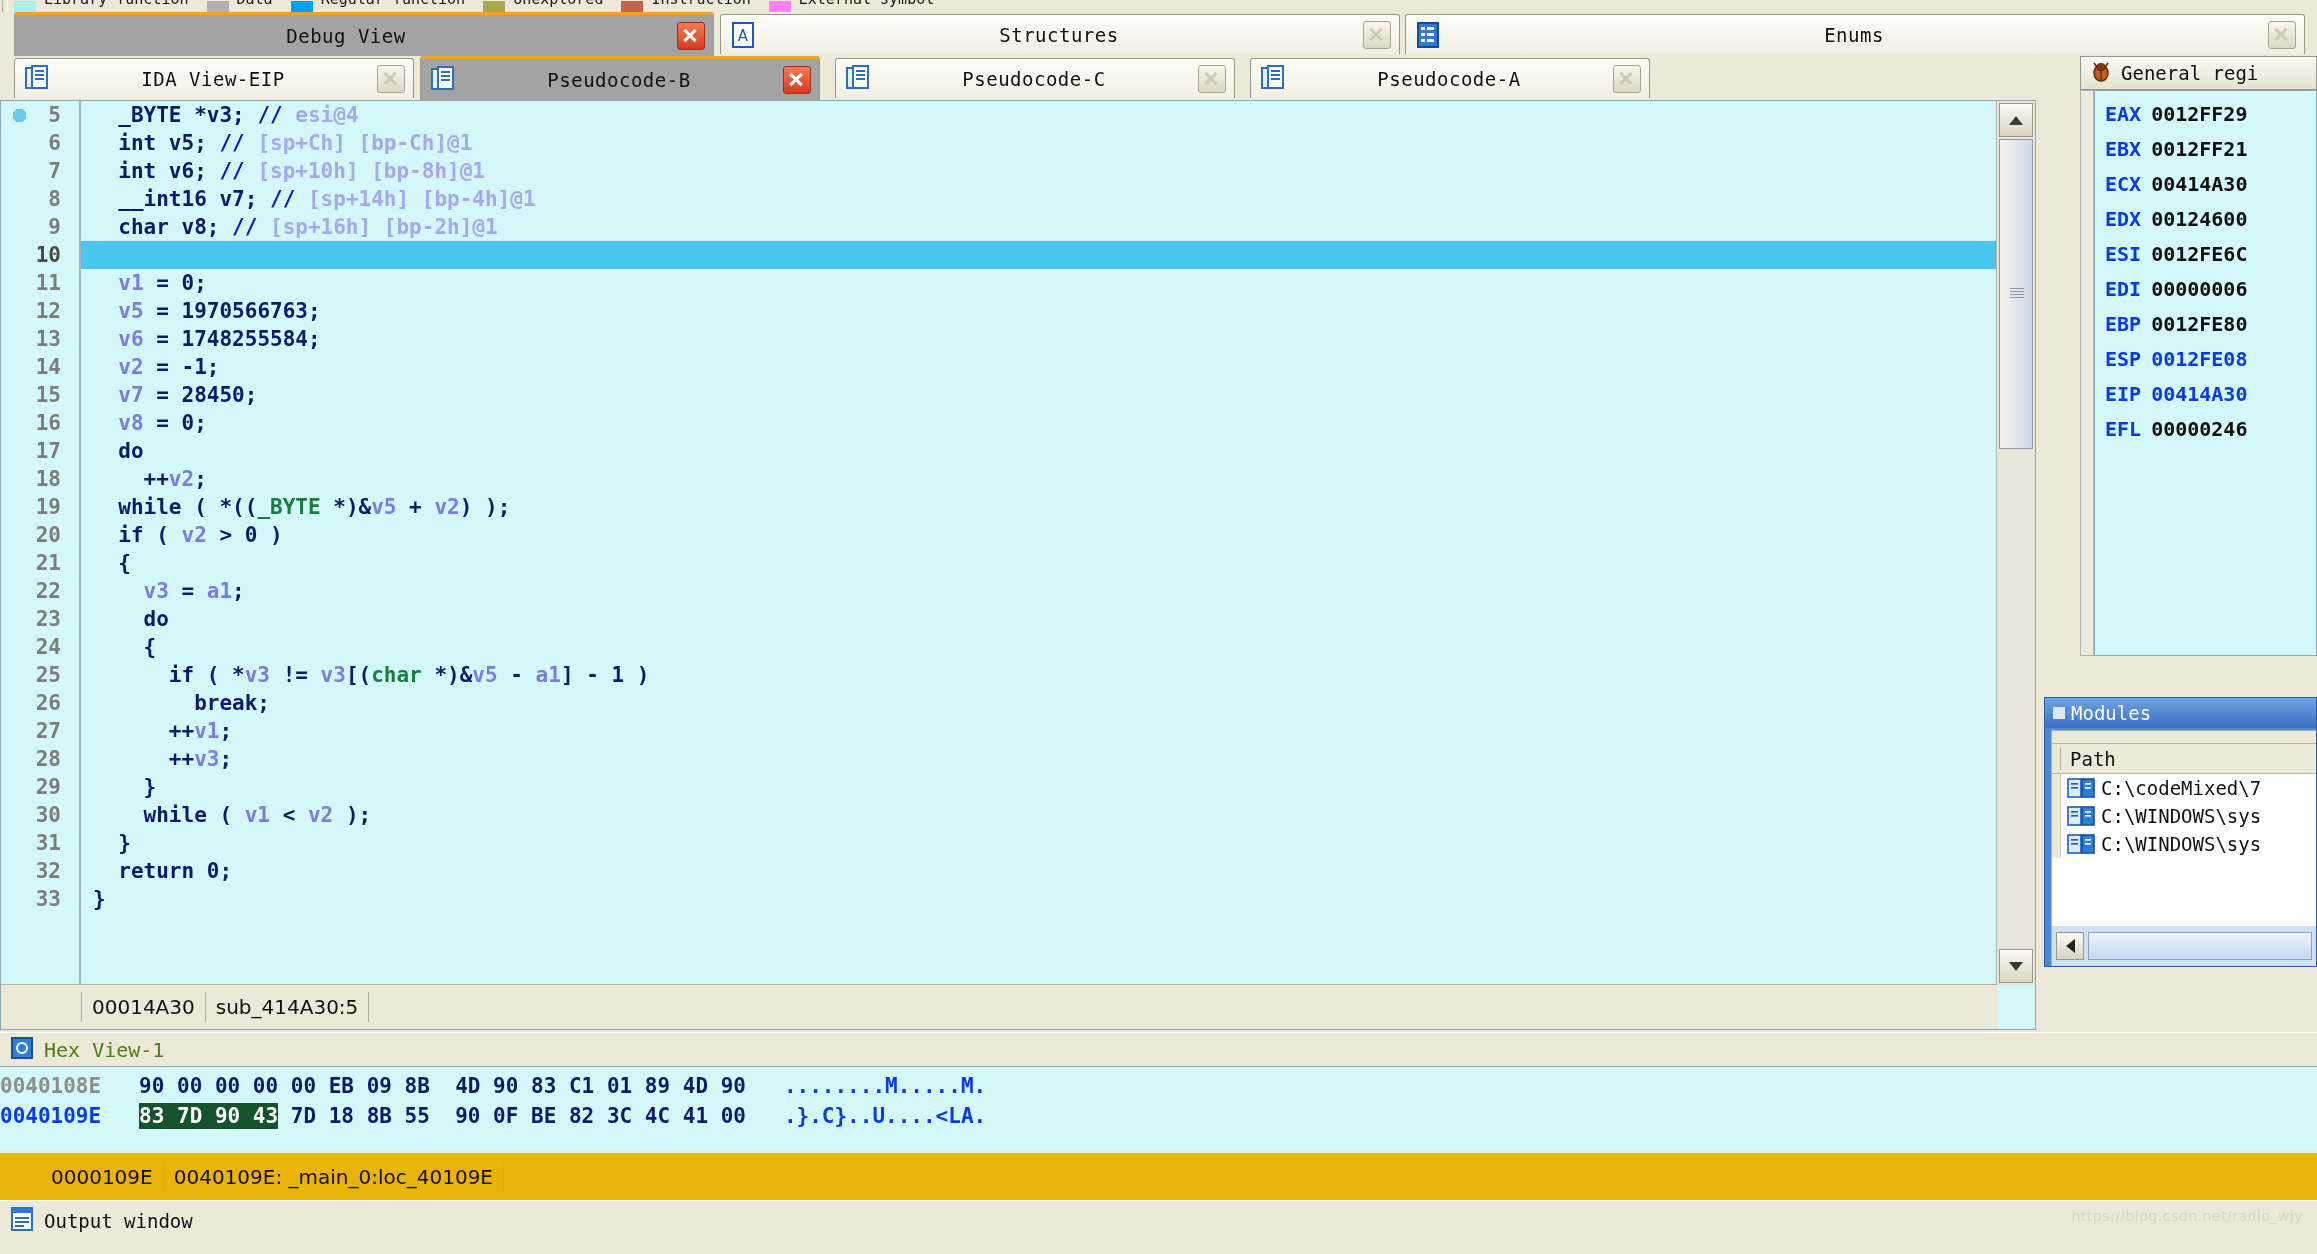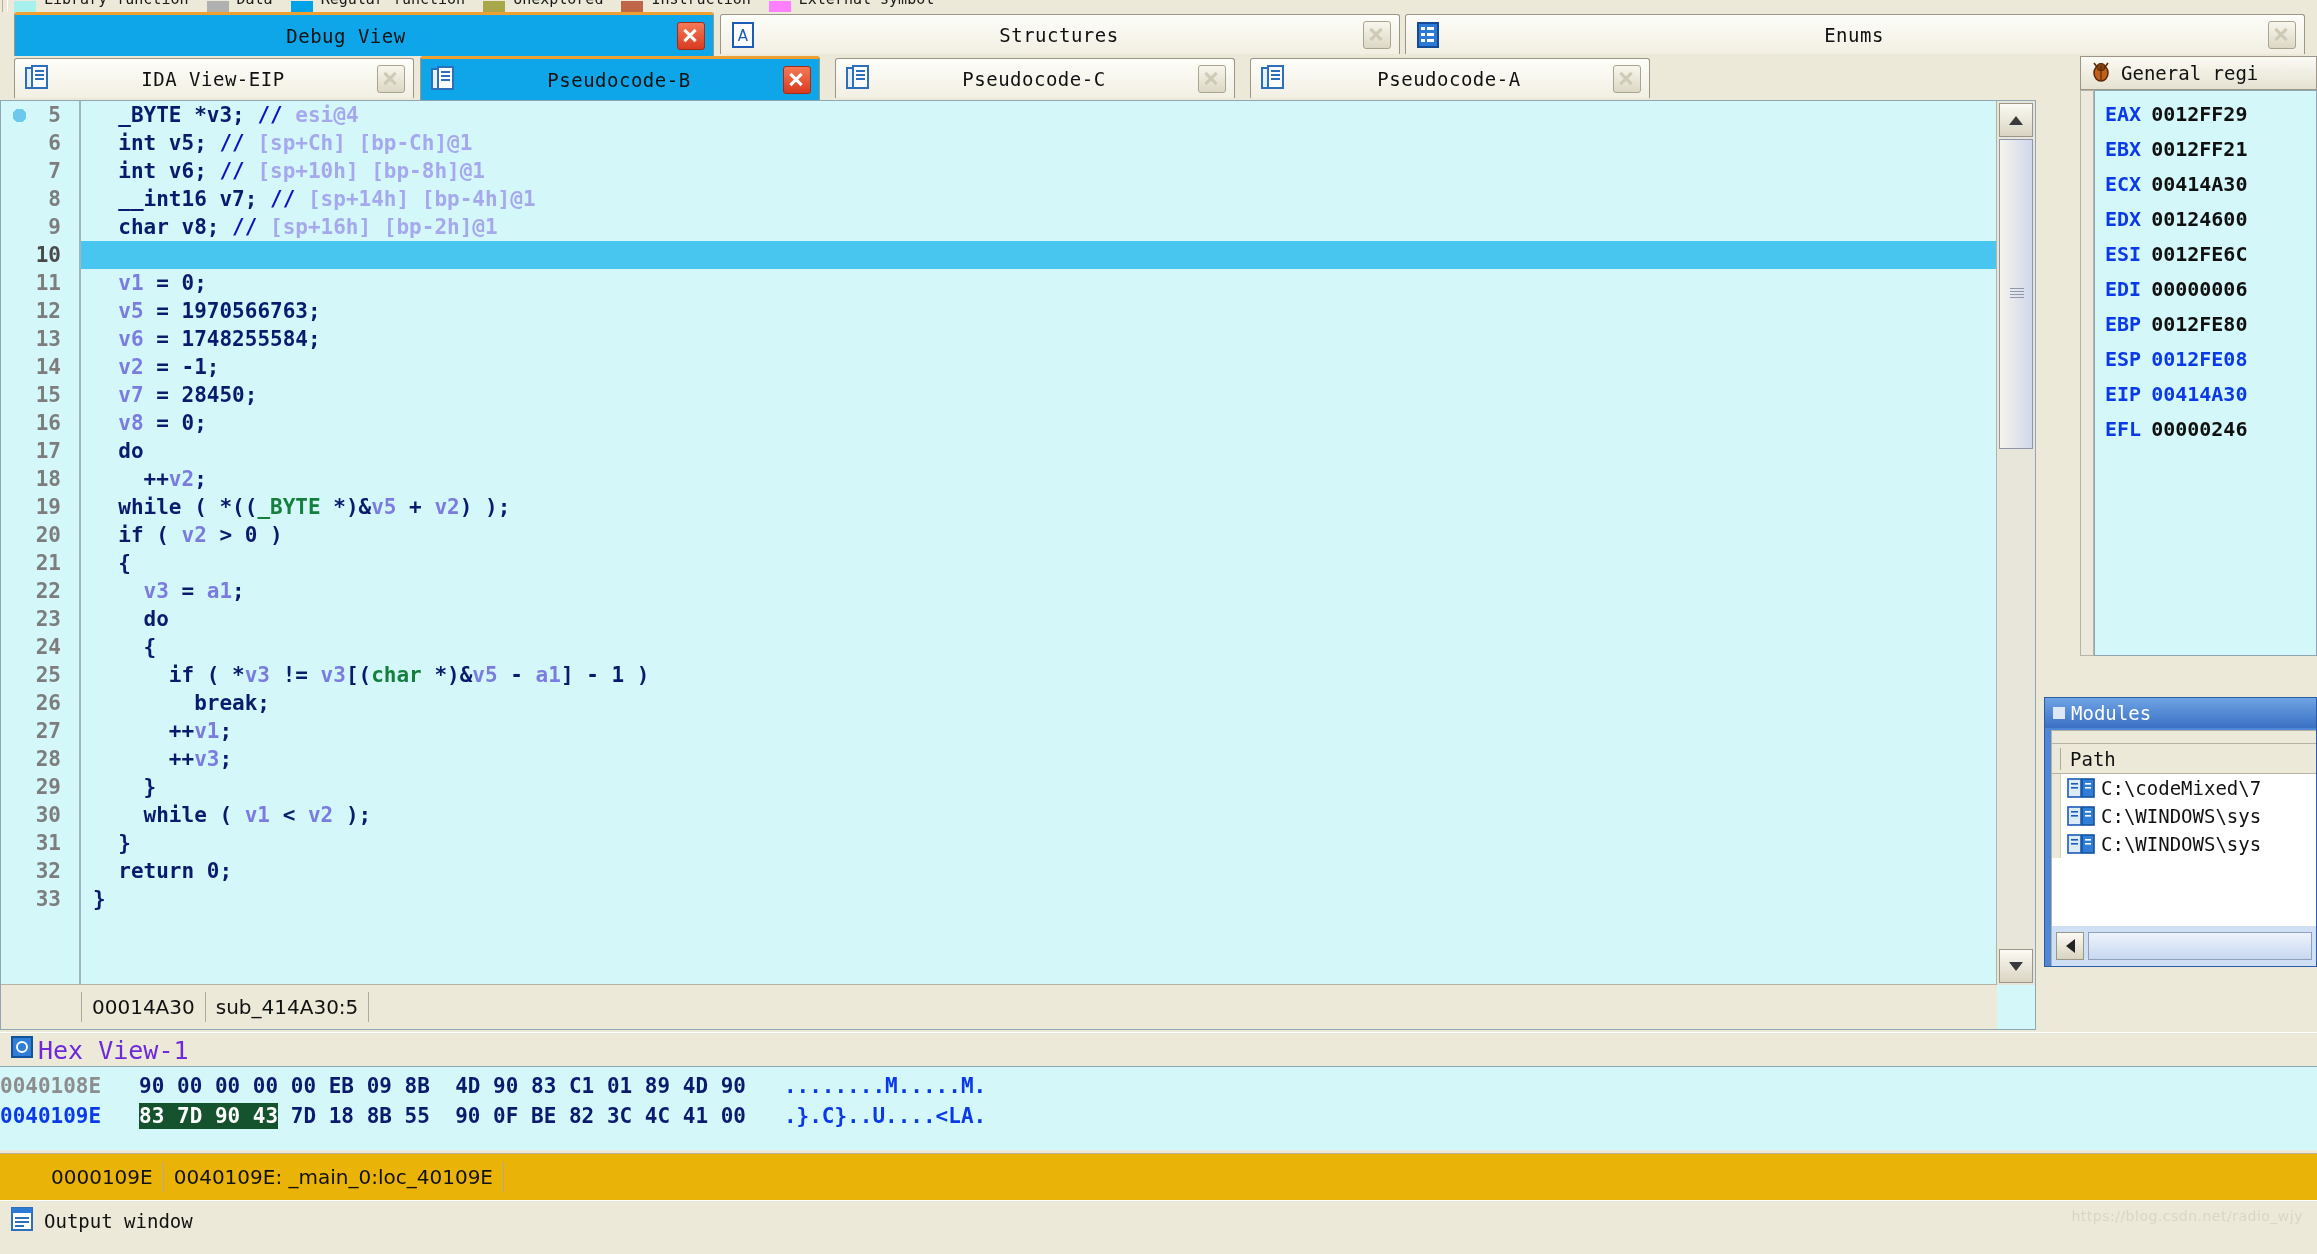--- a/index.html
+++ b/index.html
@@ -50,7 +50,7 @@
     font-family: "DejaVu Sans Mono", monospace;
   }
   .tab.active {
-    background: #0ea5e9;
+    background: #a3a3a3;
     border-top: 3px solid #f0a030;
     top: 0; height: 44px;
     z-index: 5;

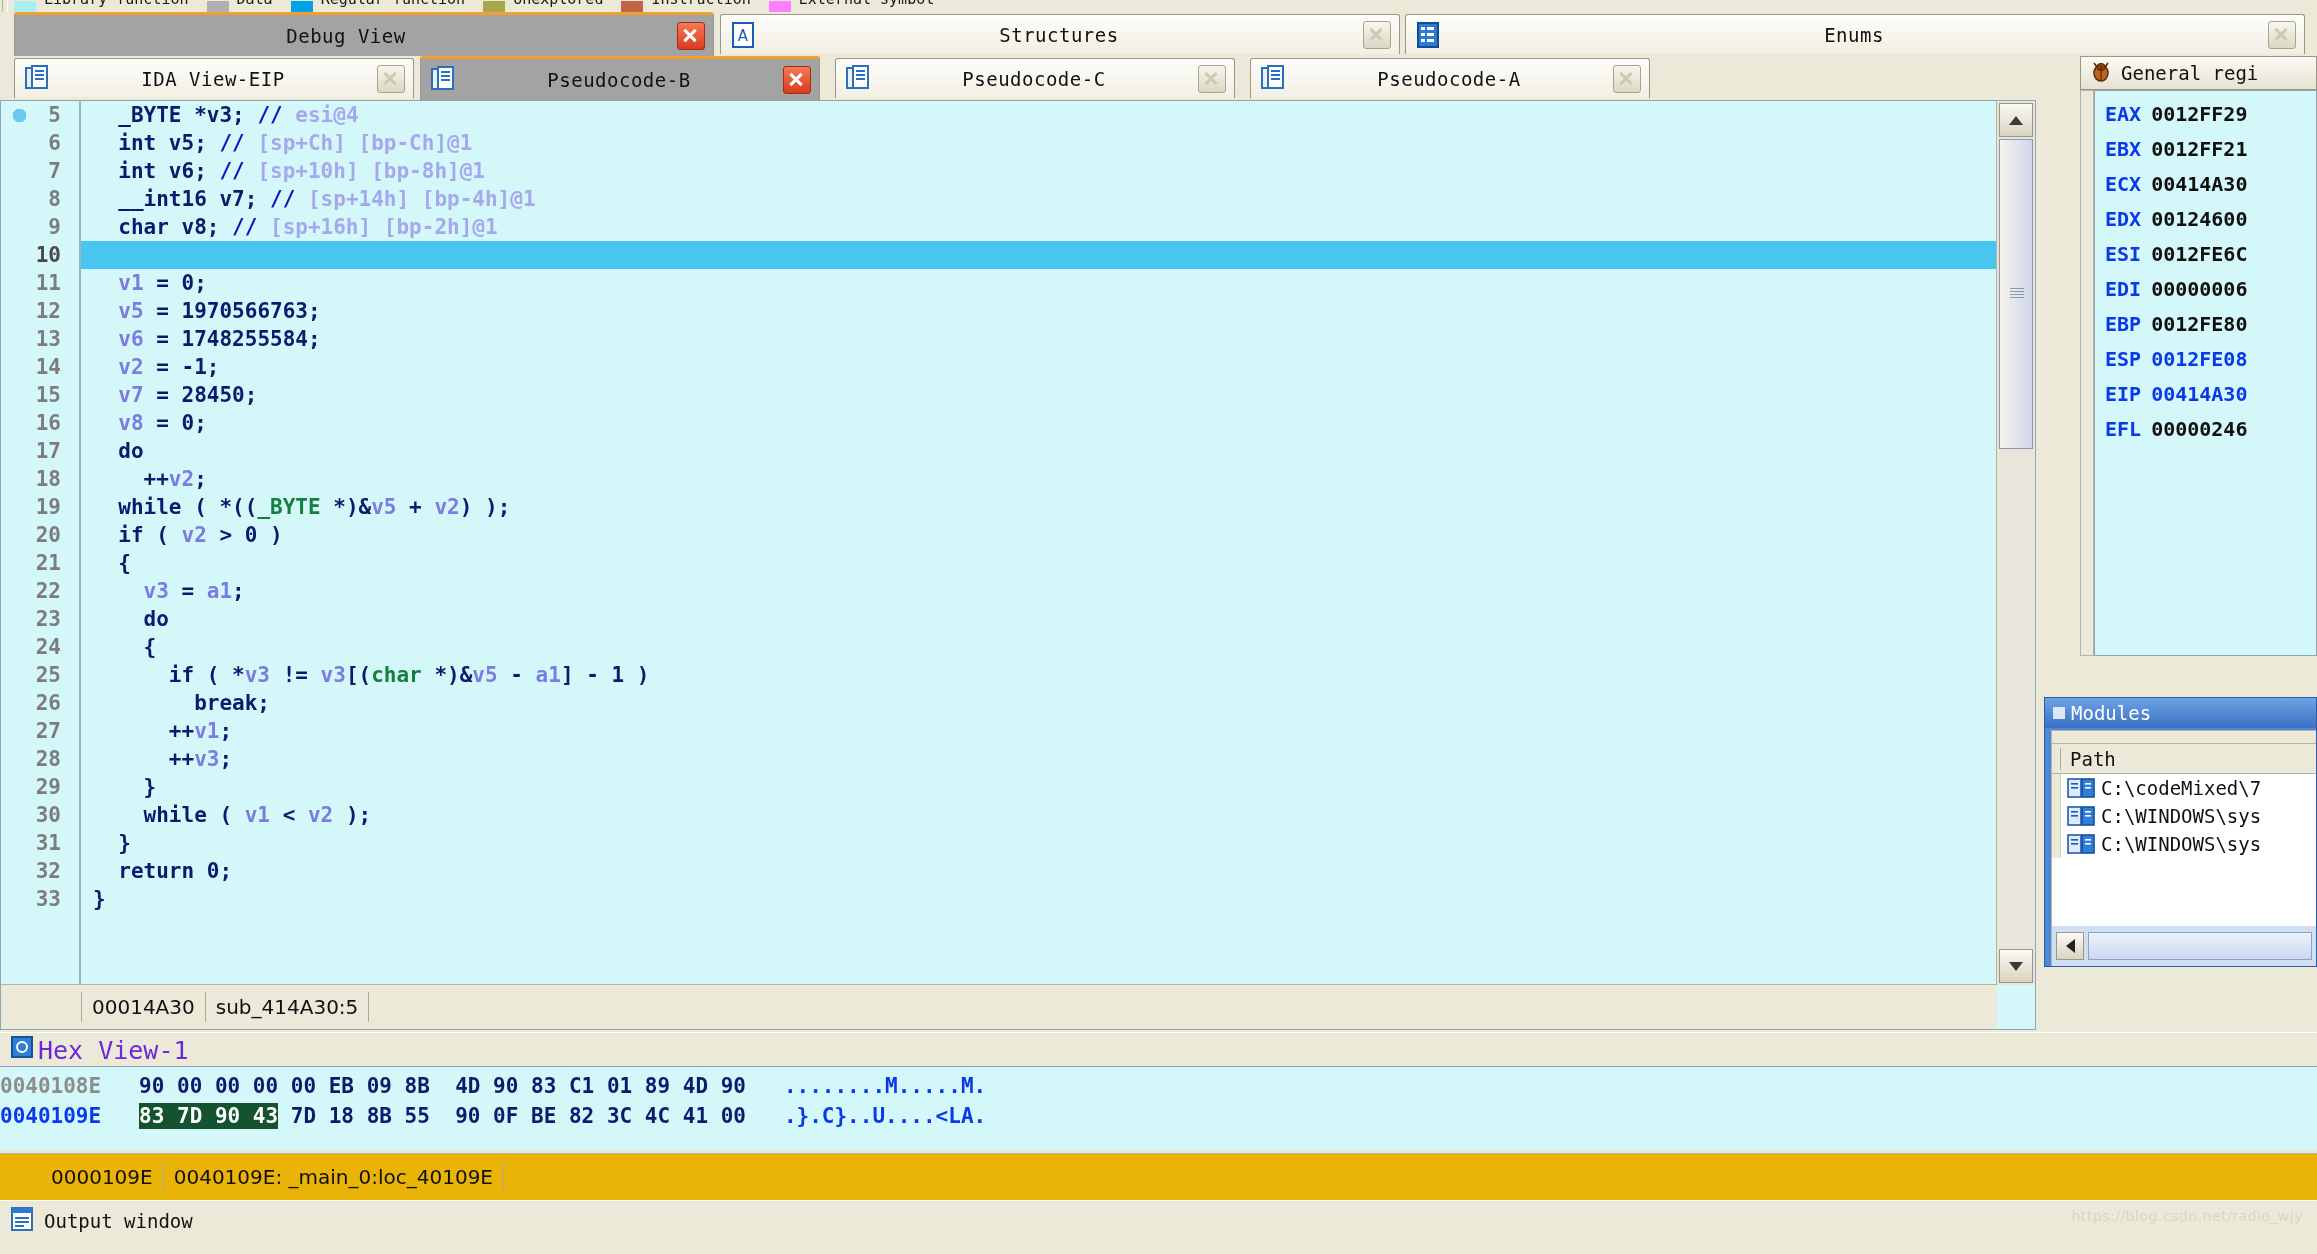--- a/index.html
+++ b/index.html
@@ -272,12 +272,12 @@
     background: #ece9d8;
   }
   .hextitle {
-    height: 34px; display: flex; align-items: center; gap: 4px;
+    height: 34px; display: flex; align-items: center; gap: 10px;
     padding-left: 10px;
     border-top: 1px solid #ffffff;
     border-bottom: 1px solid #c8c3b0;
     font-family: "DejaVu Sans Mono", monospace;
-    font-size: 25px; color: #6d28d9;
+    font-size: 20px; color: #4d7c0f;
   }
   .hexbody {
     position: absolute; left: 0; top: 34px; right: 0; height: 84px;

